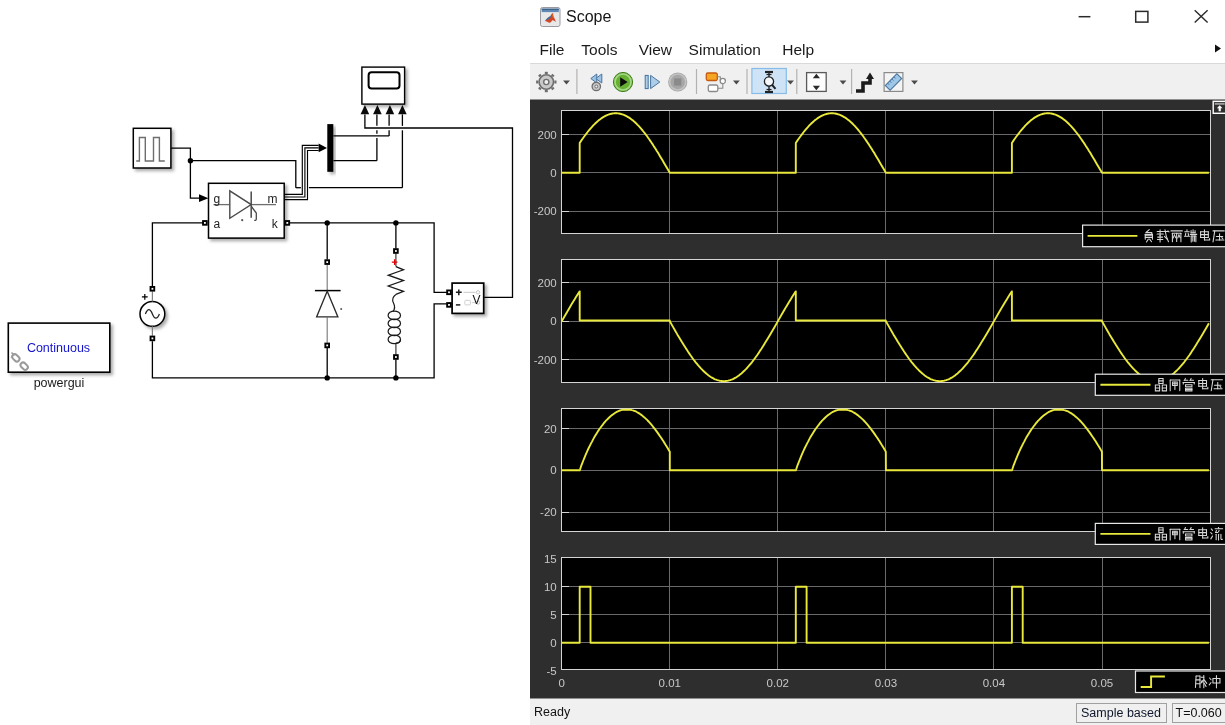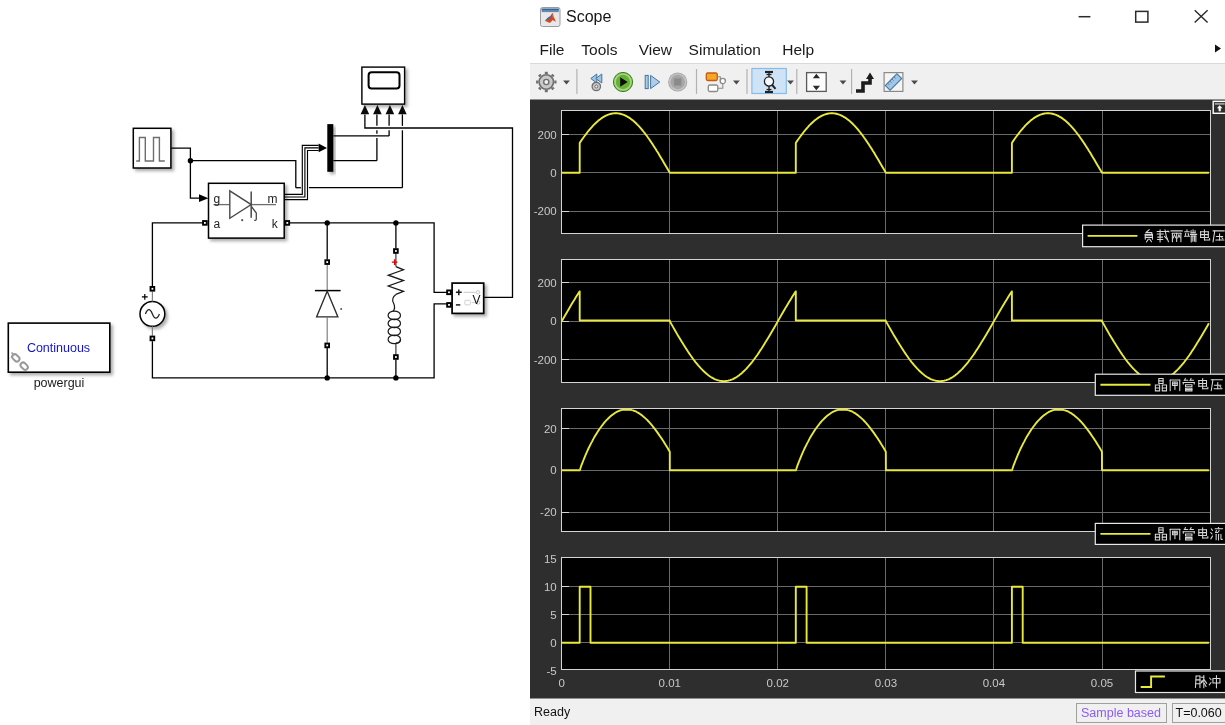--- a/index.html
+++ b/index.html
@@ -513,7 +513,7 @@
     </svg>
 <div class="abs" style="left:530px;top:698px;width:781px;height:27px;background:#f0f0f0;border-top:1px solid #8f8f8f">
 <span class="abs" style="left:4px;top:6px;font-size:12.5px;color:#111">Ready</span>
-<span class="abs" style="left:545.5px;top:3.5px;width:91px;height:20px;border:1px solid #a0a0a0;font-size:12.5px;color:#8b5cf6;text-align:center;line-height:19px">Sample based</span>
+<span class="abs" style="left:545.5px;top:3.5px;width:91px;height:20px;border:1px solid #a0a0a0;font-size:12.5px;color:#0f172a;text-align:center;line-height:19px">Sample based</span>
 <span class="abs" style="left:641.5px;top:3.5px;width:56px;height:20px;border:1px solid #a0a0a0;font-size:12.5px;color:#111;padding-left:3px;line-height:19px">T=0.060</span>
 </div>
 </div>

